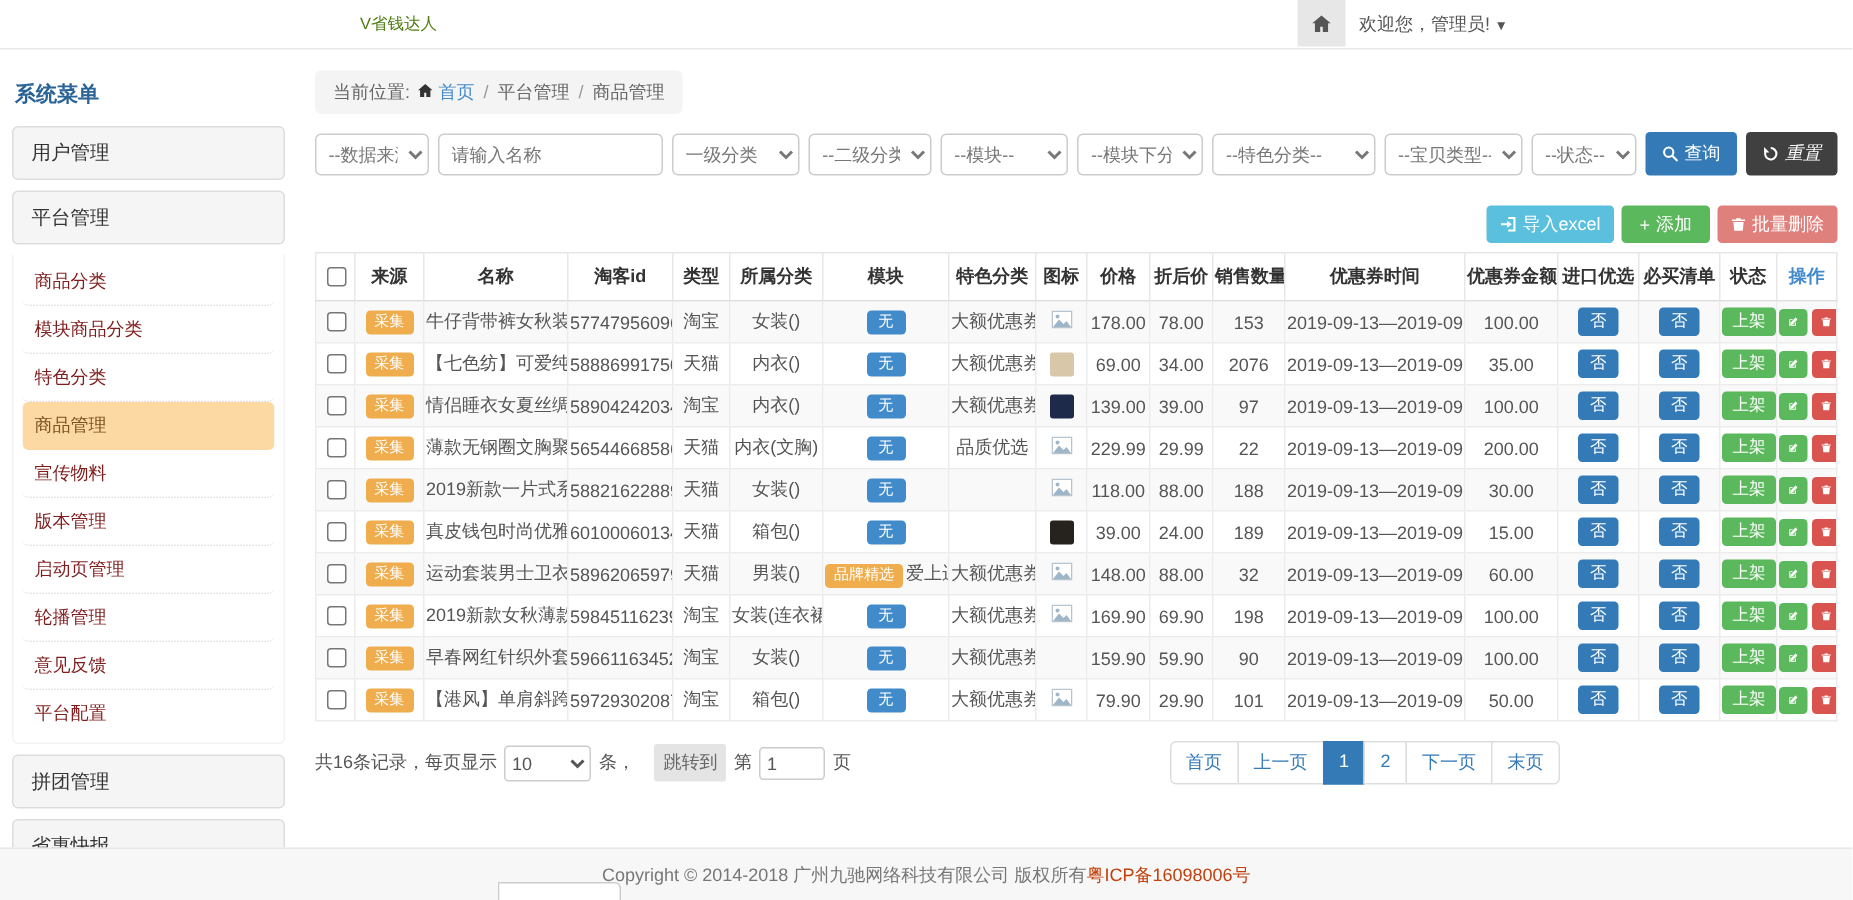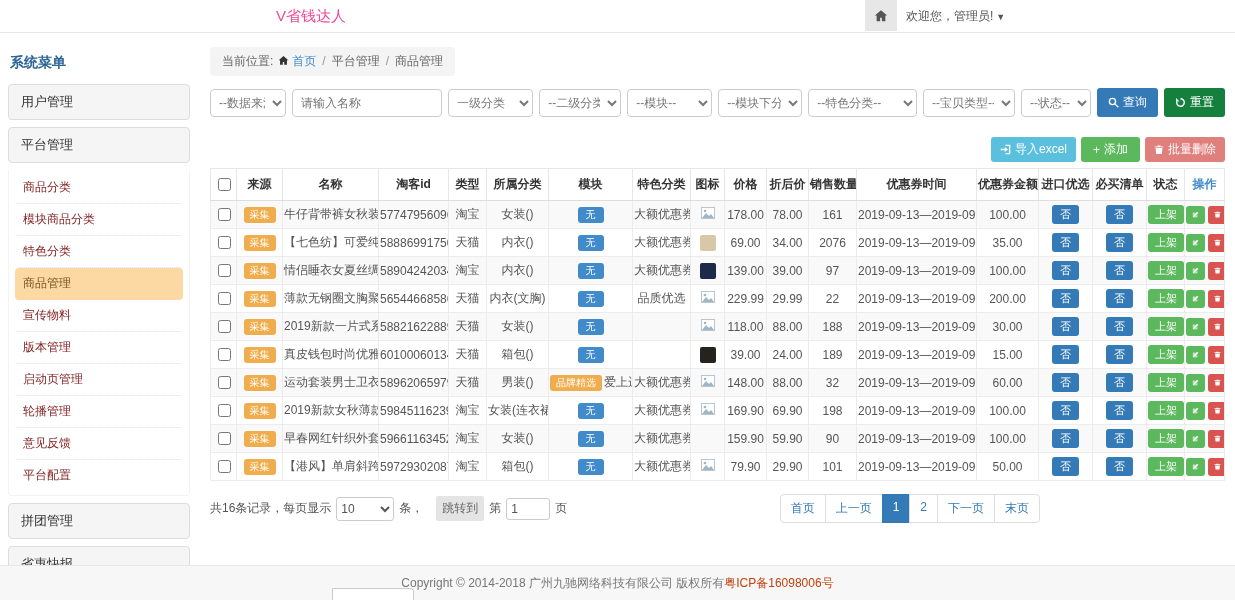--- a/index.html
+++ b/index.html
@@ -10,7 +10,7 @@
   }
   
   .topbar{position:absolute;top:0;left:0;right:0;height:32px;background:#fff;border-bottom:1px solid #e7e7e7;}
-  .brand{position:absolute;left:240px;top:0;line-height:32px;font-size:15px;color:#ec4899;margin-left:36px;}
+  .brand{position:absolute;left:240px;top:0;line-height:32px;font-size:11px;color:#4d7c0f;}
   .home-btn{position:absolute;left:865px;top:0;width:32px;height:31px;background:#e7e7e7;display:flex;align-items:center;justify-content:center;cursor:pointer;}
   .welcome{position:absolute;left:906px;top:0;line-height:32px;font-size:12px;color:#555;cursor:pointer;}
   .caret{font-size:9px;color:#555;margin-left:3px;}

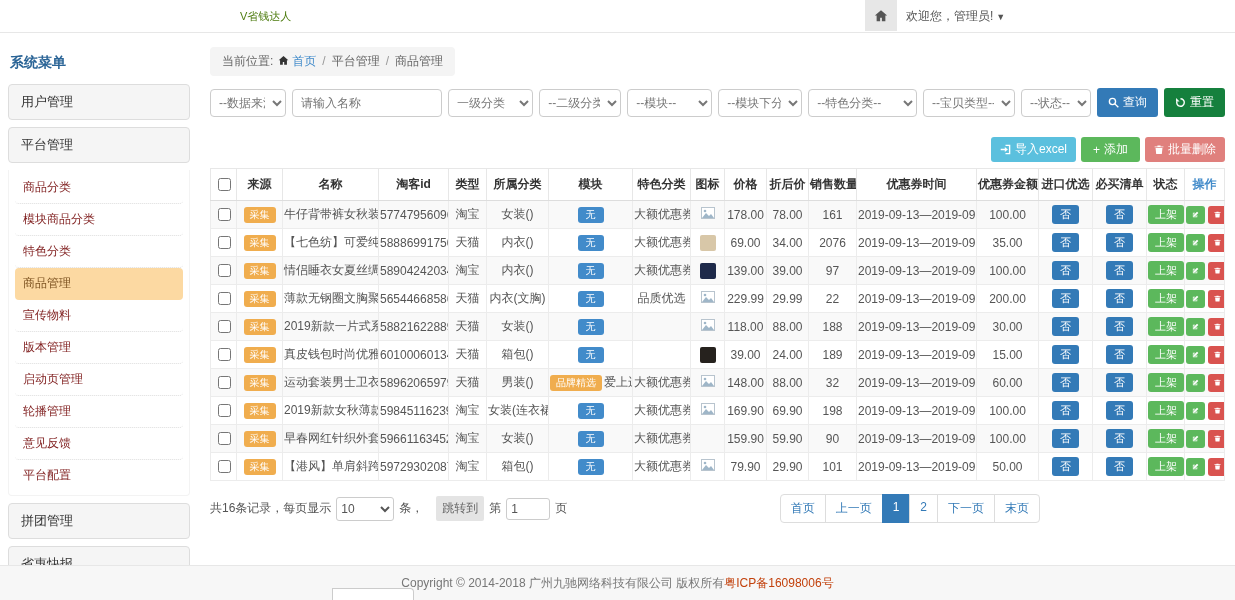--- a/index.html
+++ b/index.html
@@ -43,7 +43,7 @@
   .filter-controls > :nth-child(9){width:72px;}
   .btn{display:inline-flex;align-items:center;gap:4px;border:none;border-radius:3px;color:#fff;font-size:12px;padding:6px 11px;cursor:pointer;white-space:nowrap;}
   .btn-query{background:#337ab7;}
-  .btn-reset{background:#15803d;}
+  .btn-reset{background:#404040;font-style:italic;}
   
   .actions{display:flex;justify-content:flex-end;gap:5px;margin-top:20px;}
   .btn-import{background:#5bc0de;padding:4px 9px;}

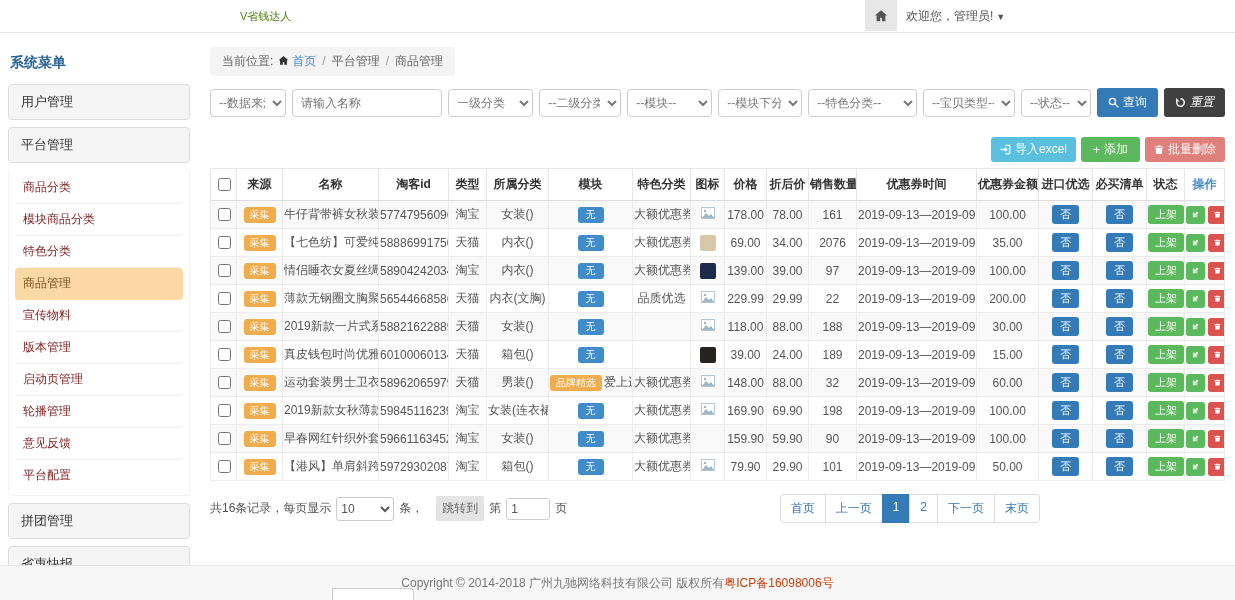--- a/index.html
+++ b/index.html
@@ -224,7 +224,7 @@
             </svg></td>
           <td>178.00</td>
           <td>78.00</td>
-          <td>161</td>
+          <td>153</td>
           <td>2019-09-13—2019-09-17</td>
           <td>100.00</td>
           <td><span class="cell-btn cb-blue">否</span></td>

